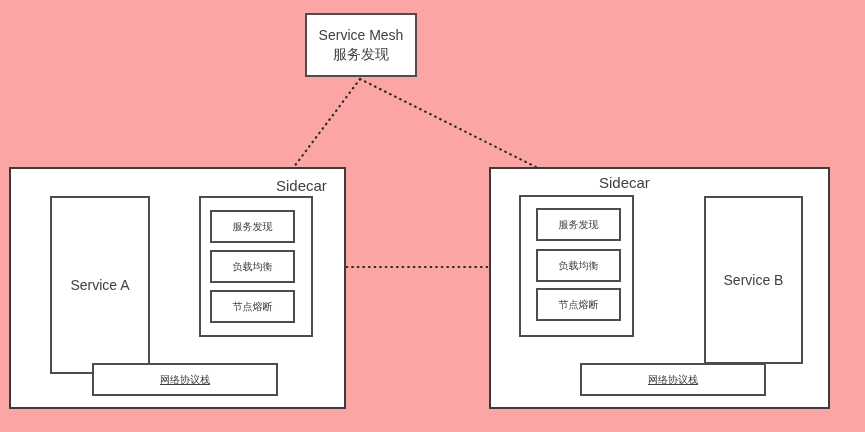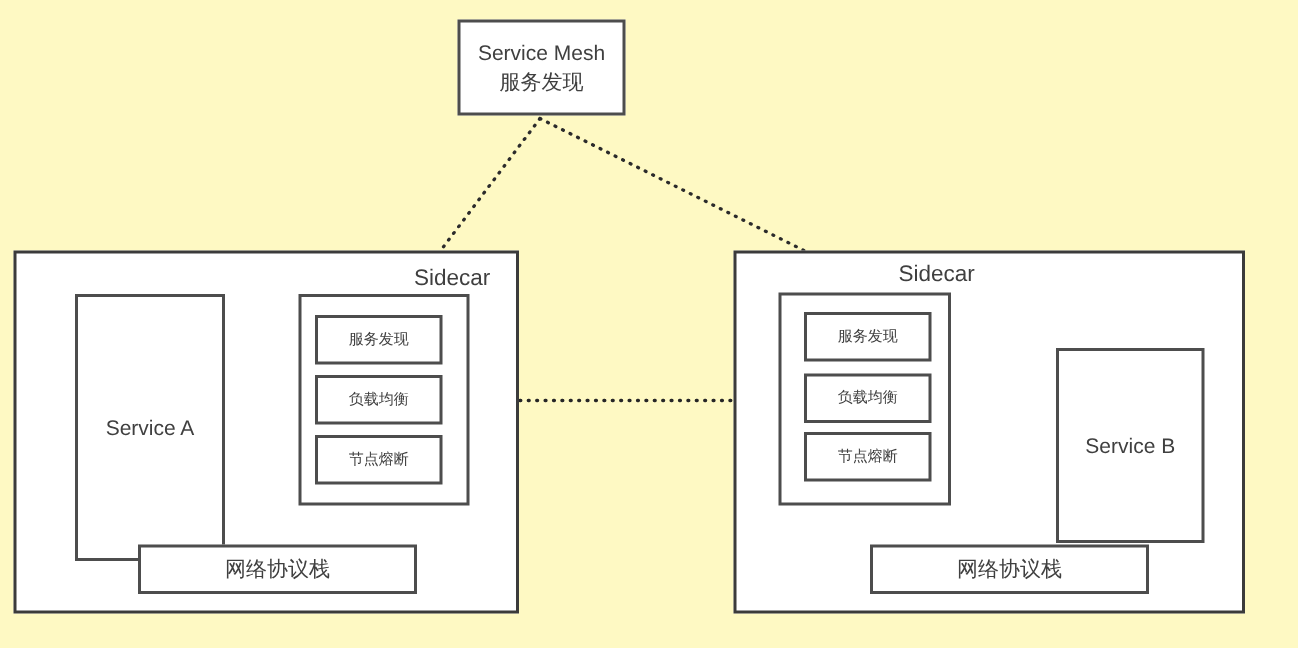--- a/index.html
+++ b/index.html
@@ -11,7 +11,7 @@
     position: relative;
     width: 865px;
     height: 432px;
-    background: #fef9c3;
+    background: #fca5a5;
     font-family: "Liberation Sans", "DejaVu Sans", sans-serif;
     overflow: hidden;
   }

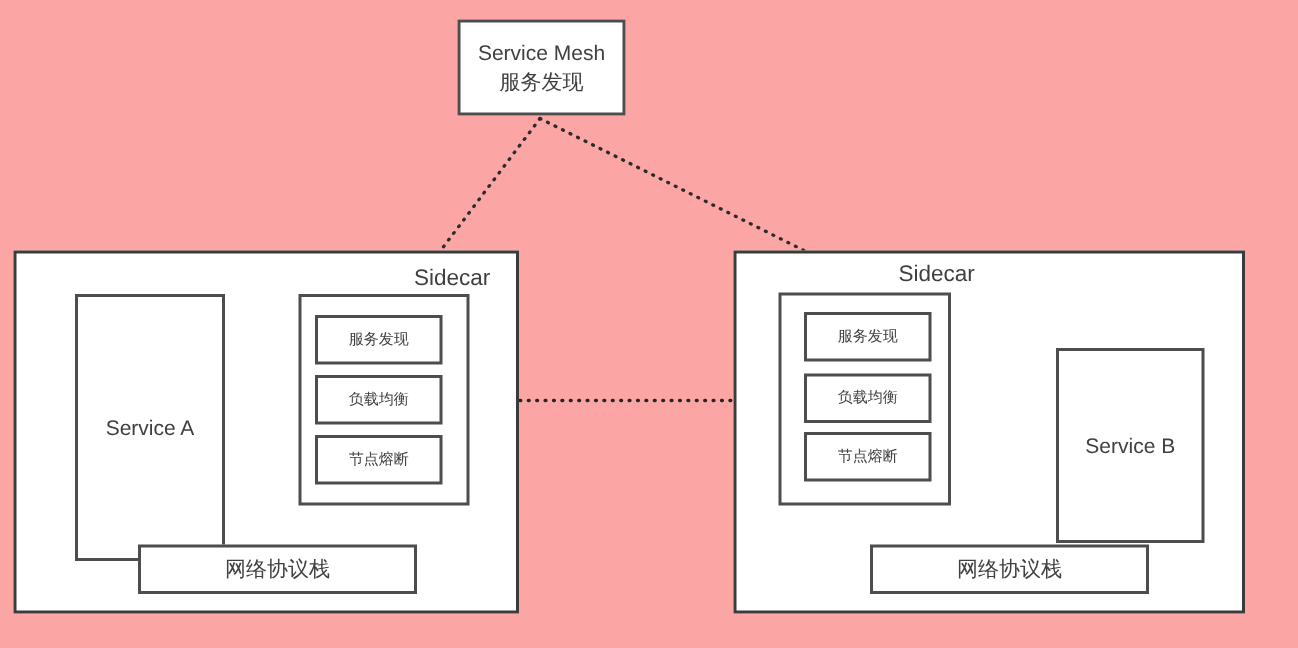--- a/index.html
+++ b/index.html
@@ -138,7 +138,7 @@
     <span>节点熔断</span>
   </div>
 
-  <div class="node service-box" style="left:704px; top:196px; width:99px; height:130px;margin-top:36px;">
+  <div class="node service-box" style="left:704px; top:196px; width:99px; height:168px;">
     <span>Service B</span>
   </div>
 

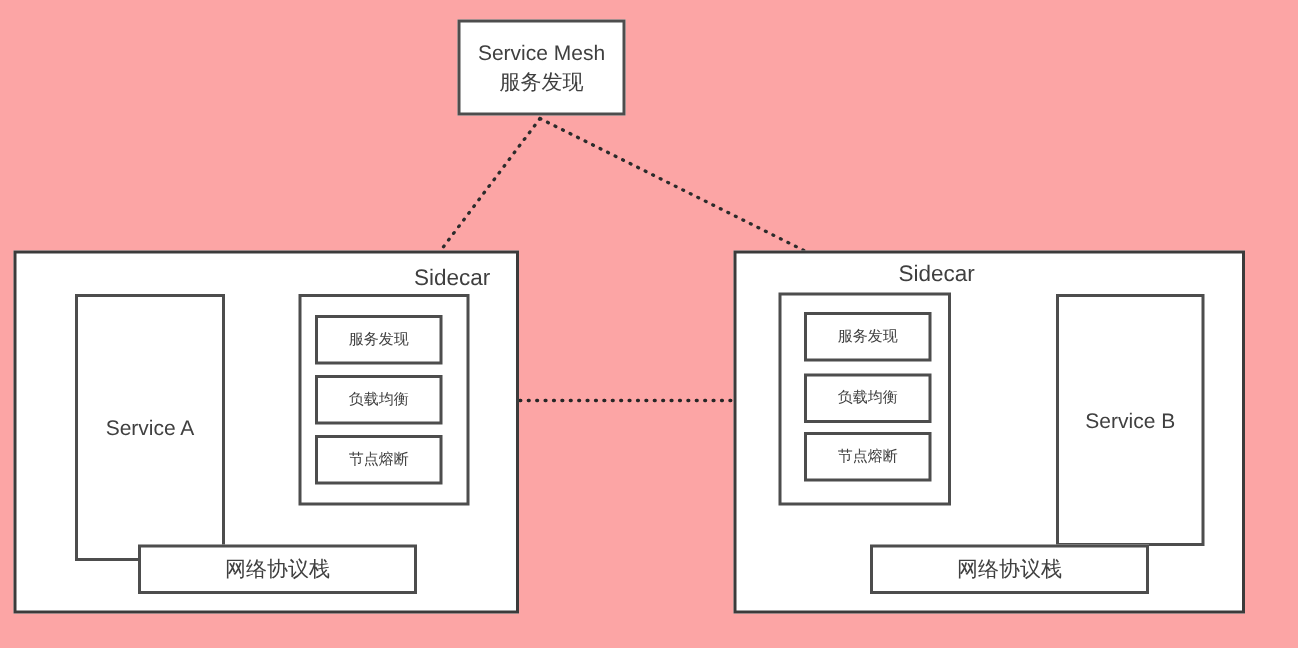--- a/index.html
+++ b/index.html
@@ -43,7 +43,8 @@
     font-size: 10px;
   }
   .netstack-box {
-    font-size: 14px;
+    font-size: 10px;
+    text-decoration: underline;
   }
   .sidecar-frame {
     position: absolute;

